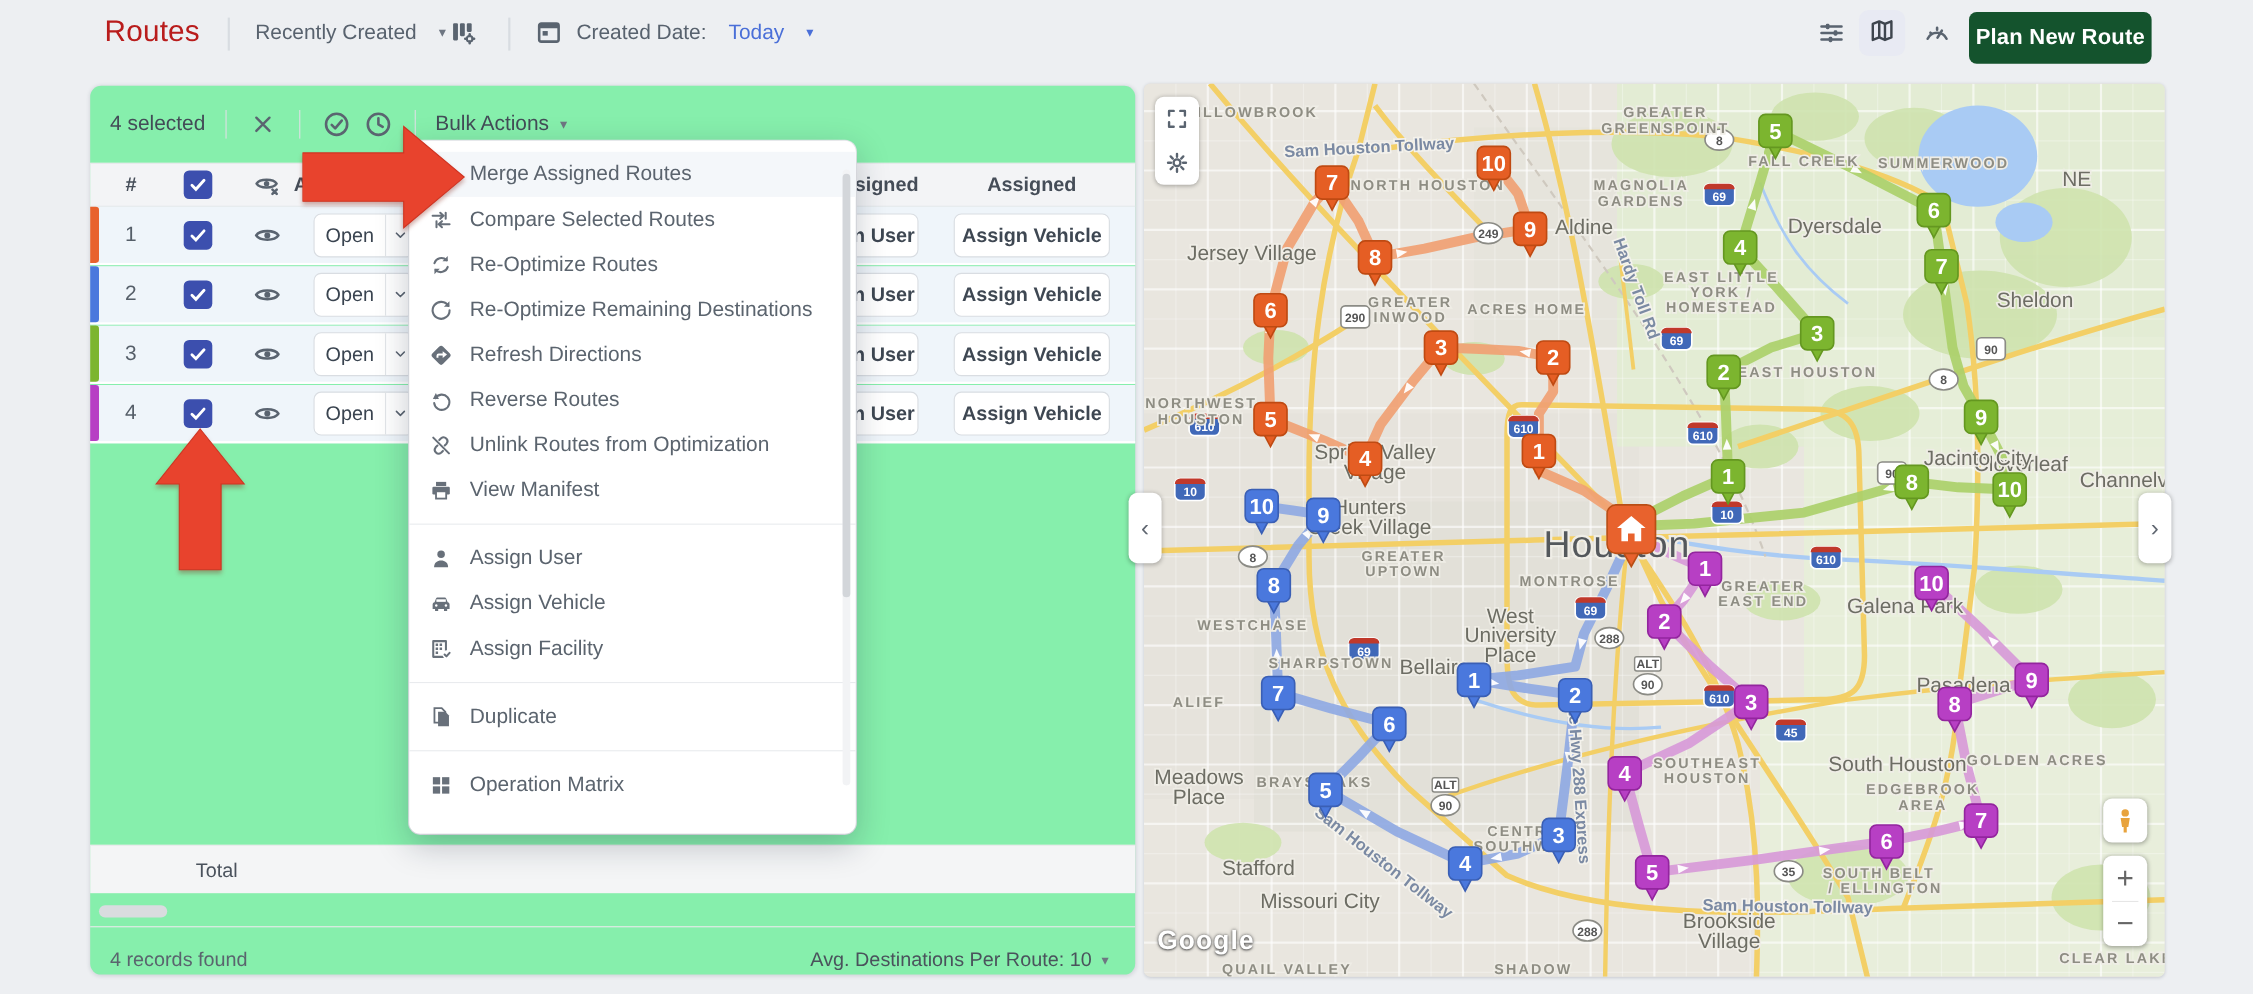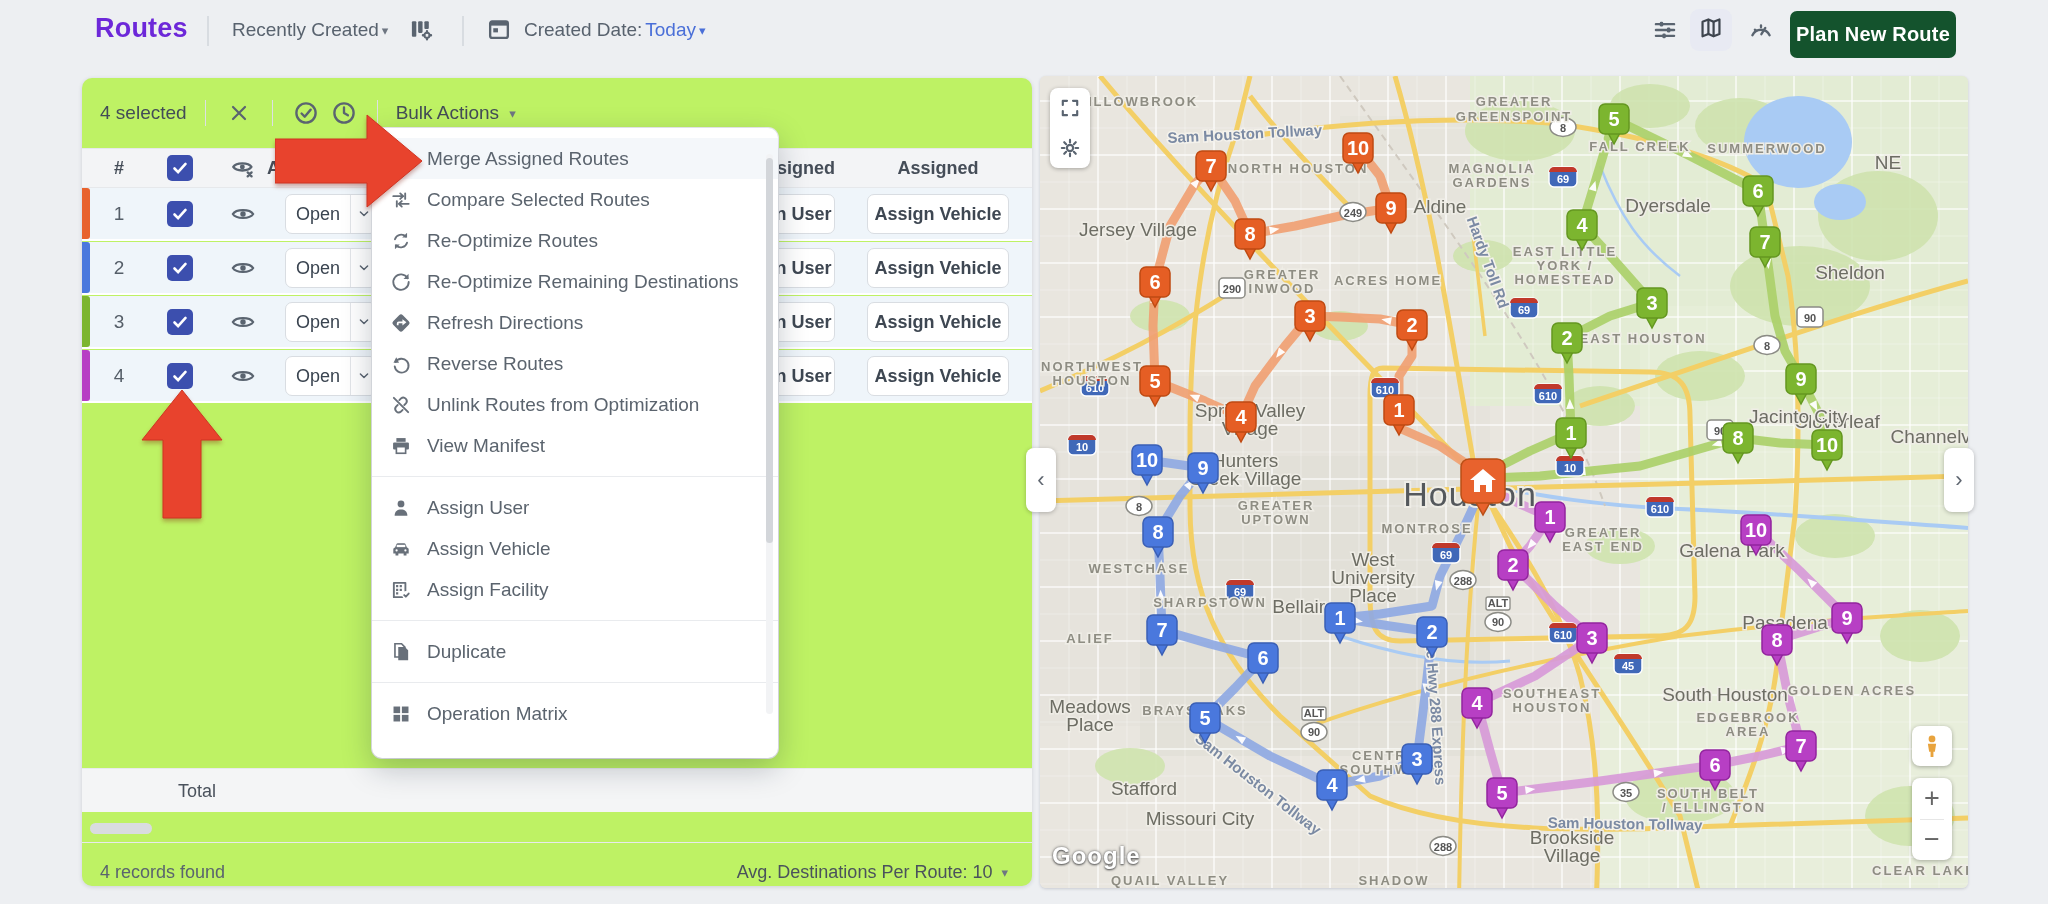--- a/index.html
+++ b/index.html
@@ -8,7 +8,7 @@
   .abs{position:absolute}
   .flex{display:flex;align-items:center}
   
-  #page-title{left:95px;top:13px;font-size:27px;color:#6d28d9;font-weight:700;letter-spacing:.2px}
+  #page-title{left:95px;top:13px;font-size:27px;color:#b91c1c;font-weight:400;letter-spacing:.2px}
   .vdiv{width:2px;background:#d8dce1;top:16px;height:30px}
   .hdr-item{top:0;height:60px;gap:3px;font-size:19px;color:#58626e}
   .caret{font-size:13px;color:#6e7682}

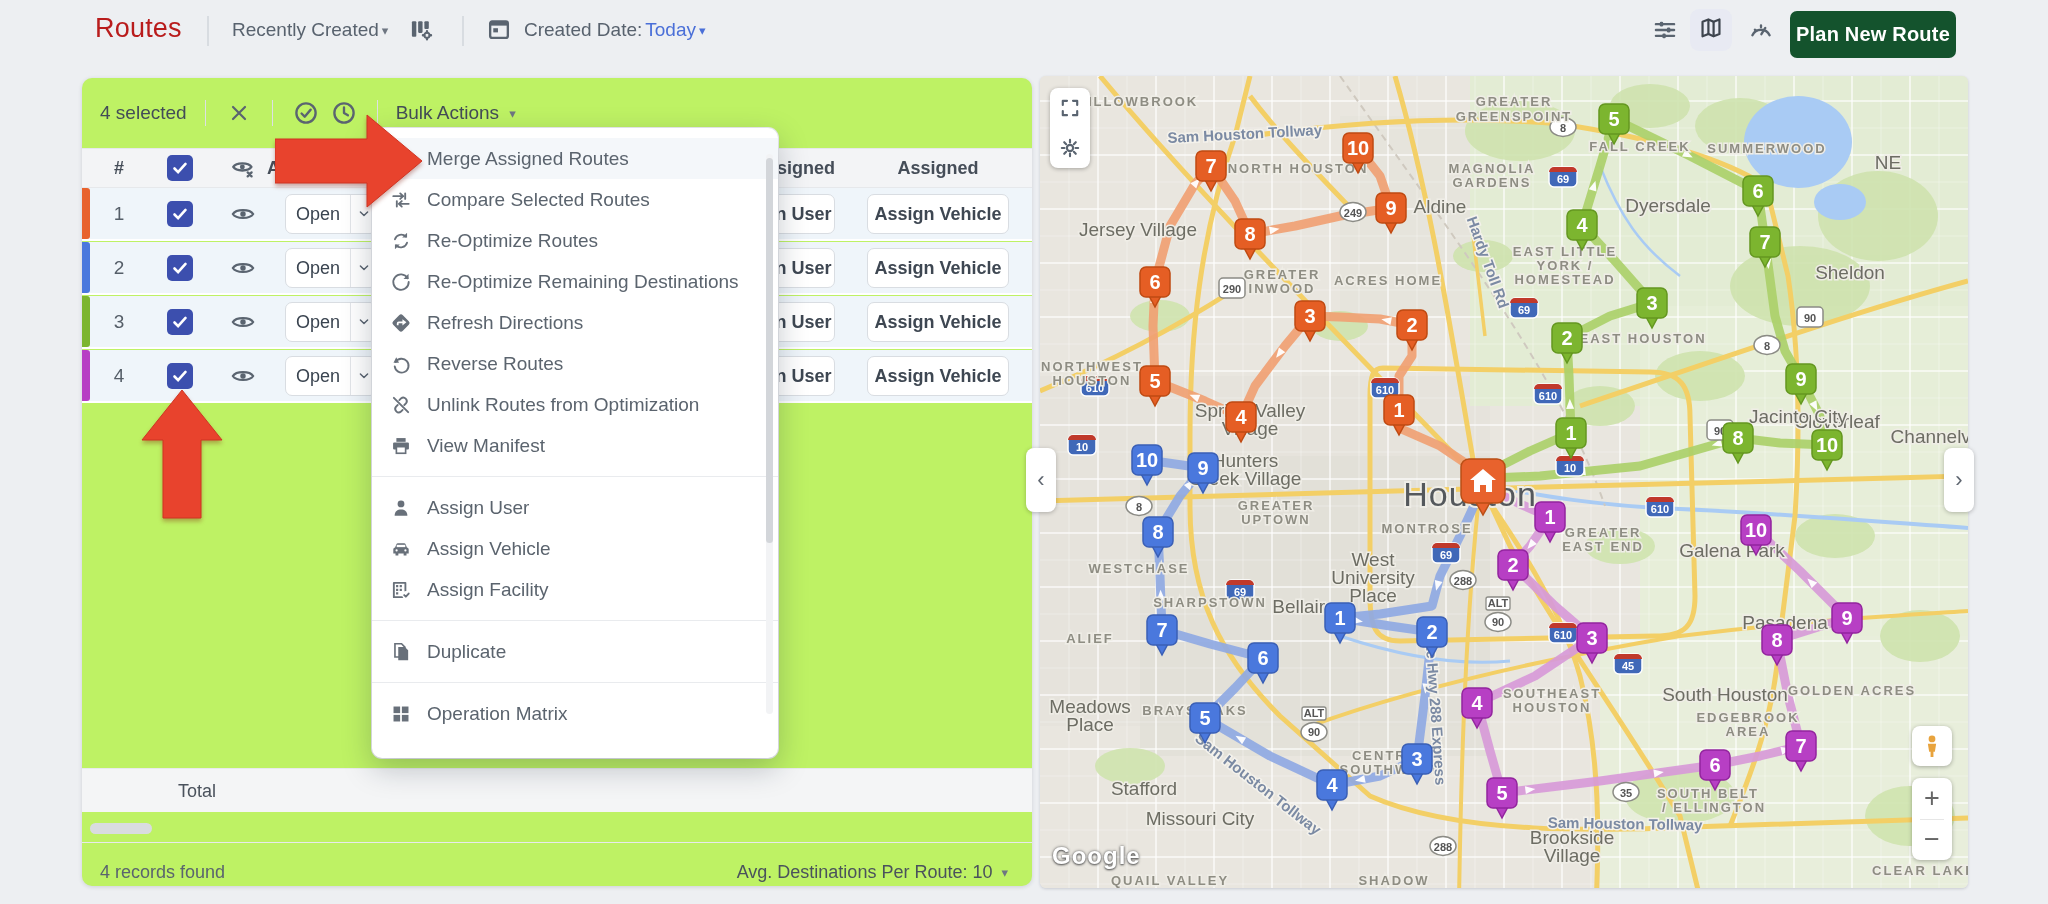--- a/index.html
+++ b/index.html
@@ -10,7 +10,7 @@
   
   #page-title{left:95px;top:13px;font-size:27px;color:#b91c1c;font-weight:400;letter-spacing:.2px}
   .vdiv{width:2px;background:#d8dce1;top:16px;height:30px}
-  .hdr-item{top:0;height:60px;gap:3px;font-size:19px;color:#58626e}
+  .hdr-item{top:0;height:60px;gap:20px;font-size:19px;color:#58626e}
   .caret{font-size:13px;color:#6e7682}
   .caret.blue{color:#4a6fd8}
   .blue{color:#4a6fd8}

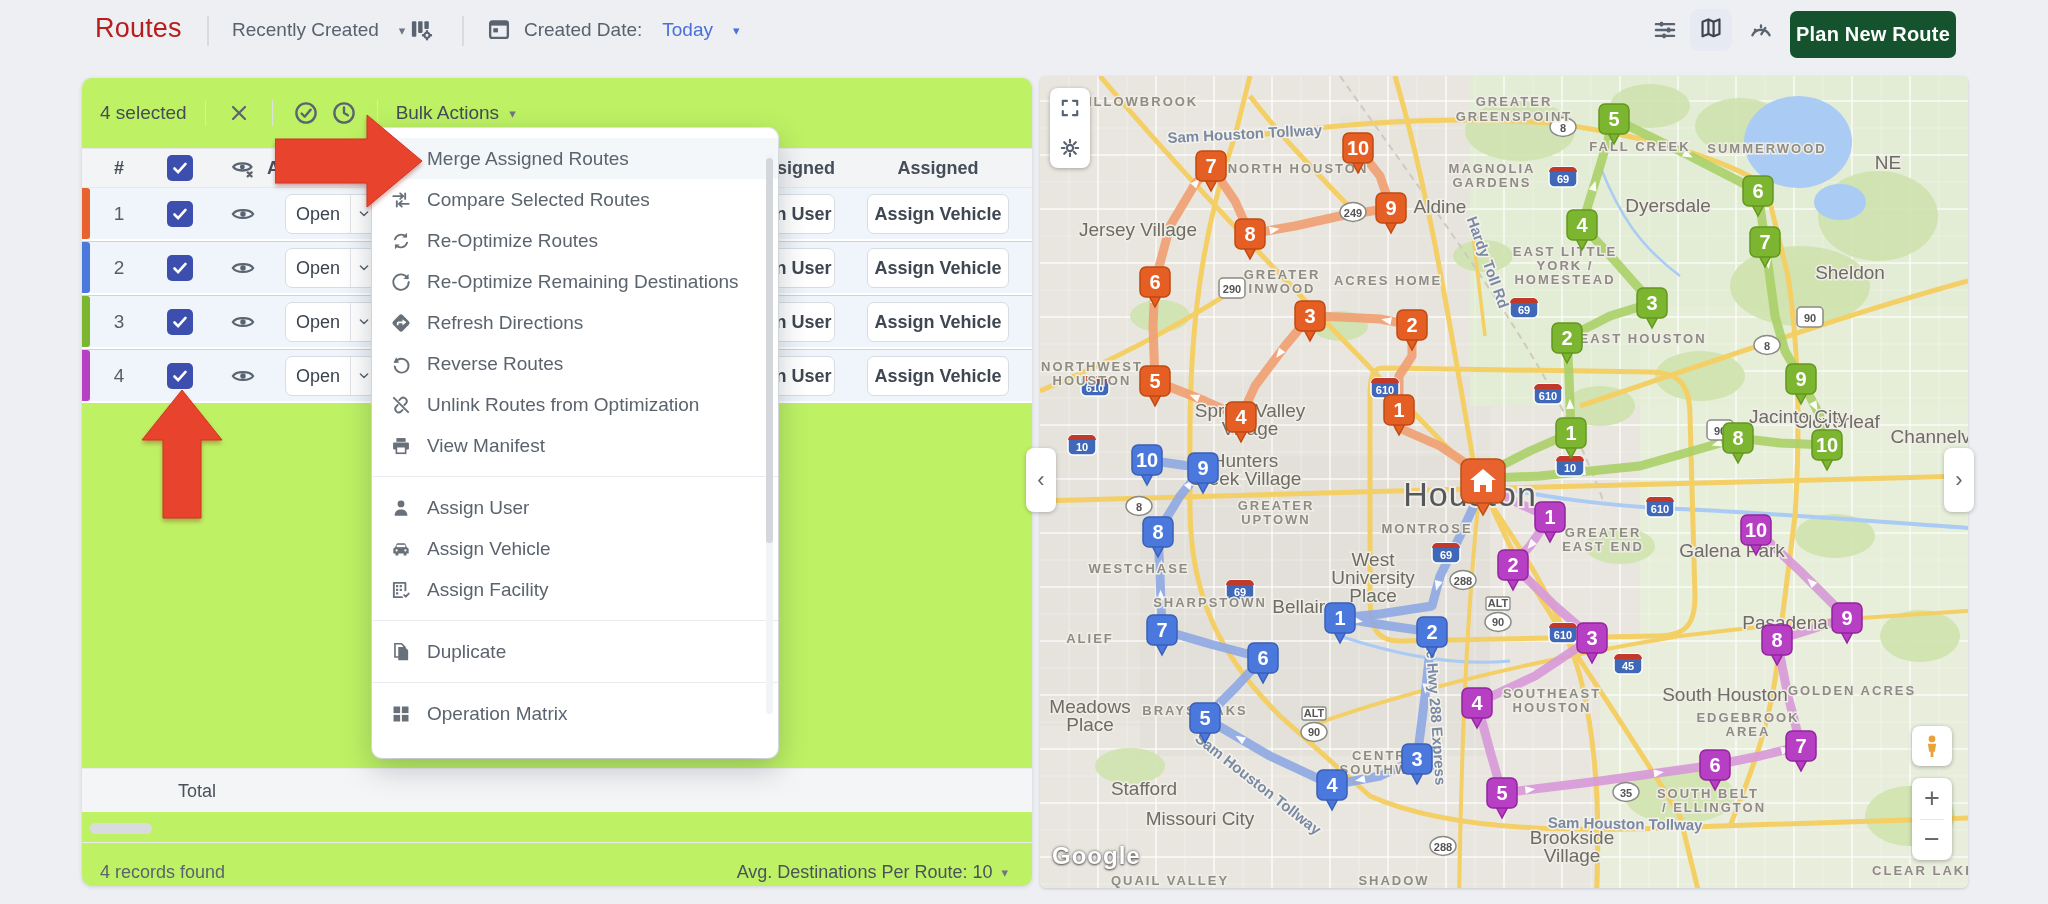--- a/index.html
+++ b/index.html
@@ -20,7 +20,7 @@
   #plan-btn{left:1790px;top:11px;width:166px;height:47px;border-radius:7px;justify-content:center;
             color:#fff;font-size:20px;font-weight:bold;letter-spacing:.2px;cursor:pointer}
   
-  #card{left:82px;top:78px;width:950px;height:808px;background:#bef264;border-radius:10px;
+  #card{left:82px;top:78px;width:950px;height:808px;background:#86efac;border-radius:10px;
         box-shadow:0 1px 4px rgba(30,40,60,.15)}
   #card-toolbar{left:0;top:0;width:100%;height:70px;gap:0}
   #card-toolbar .txt{font-size:19px;color:#434c57}

